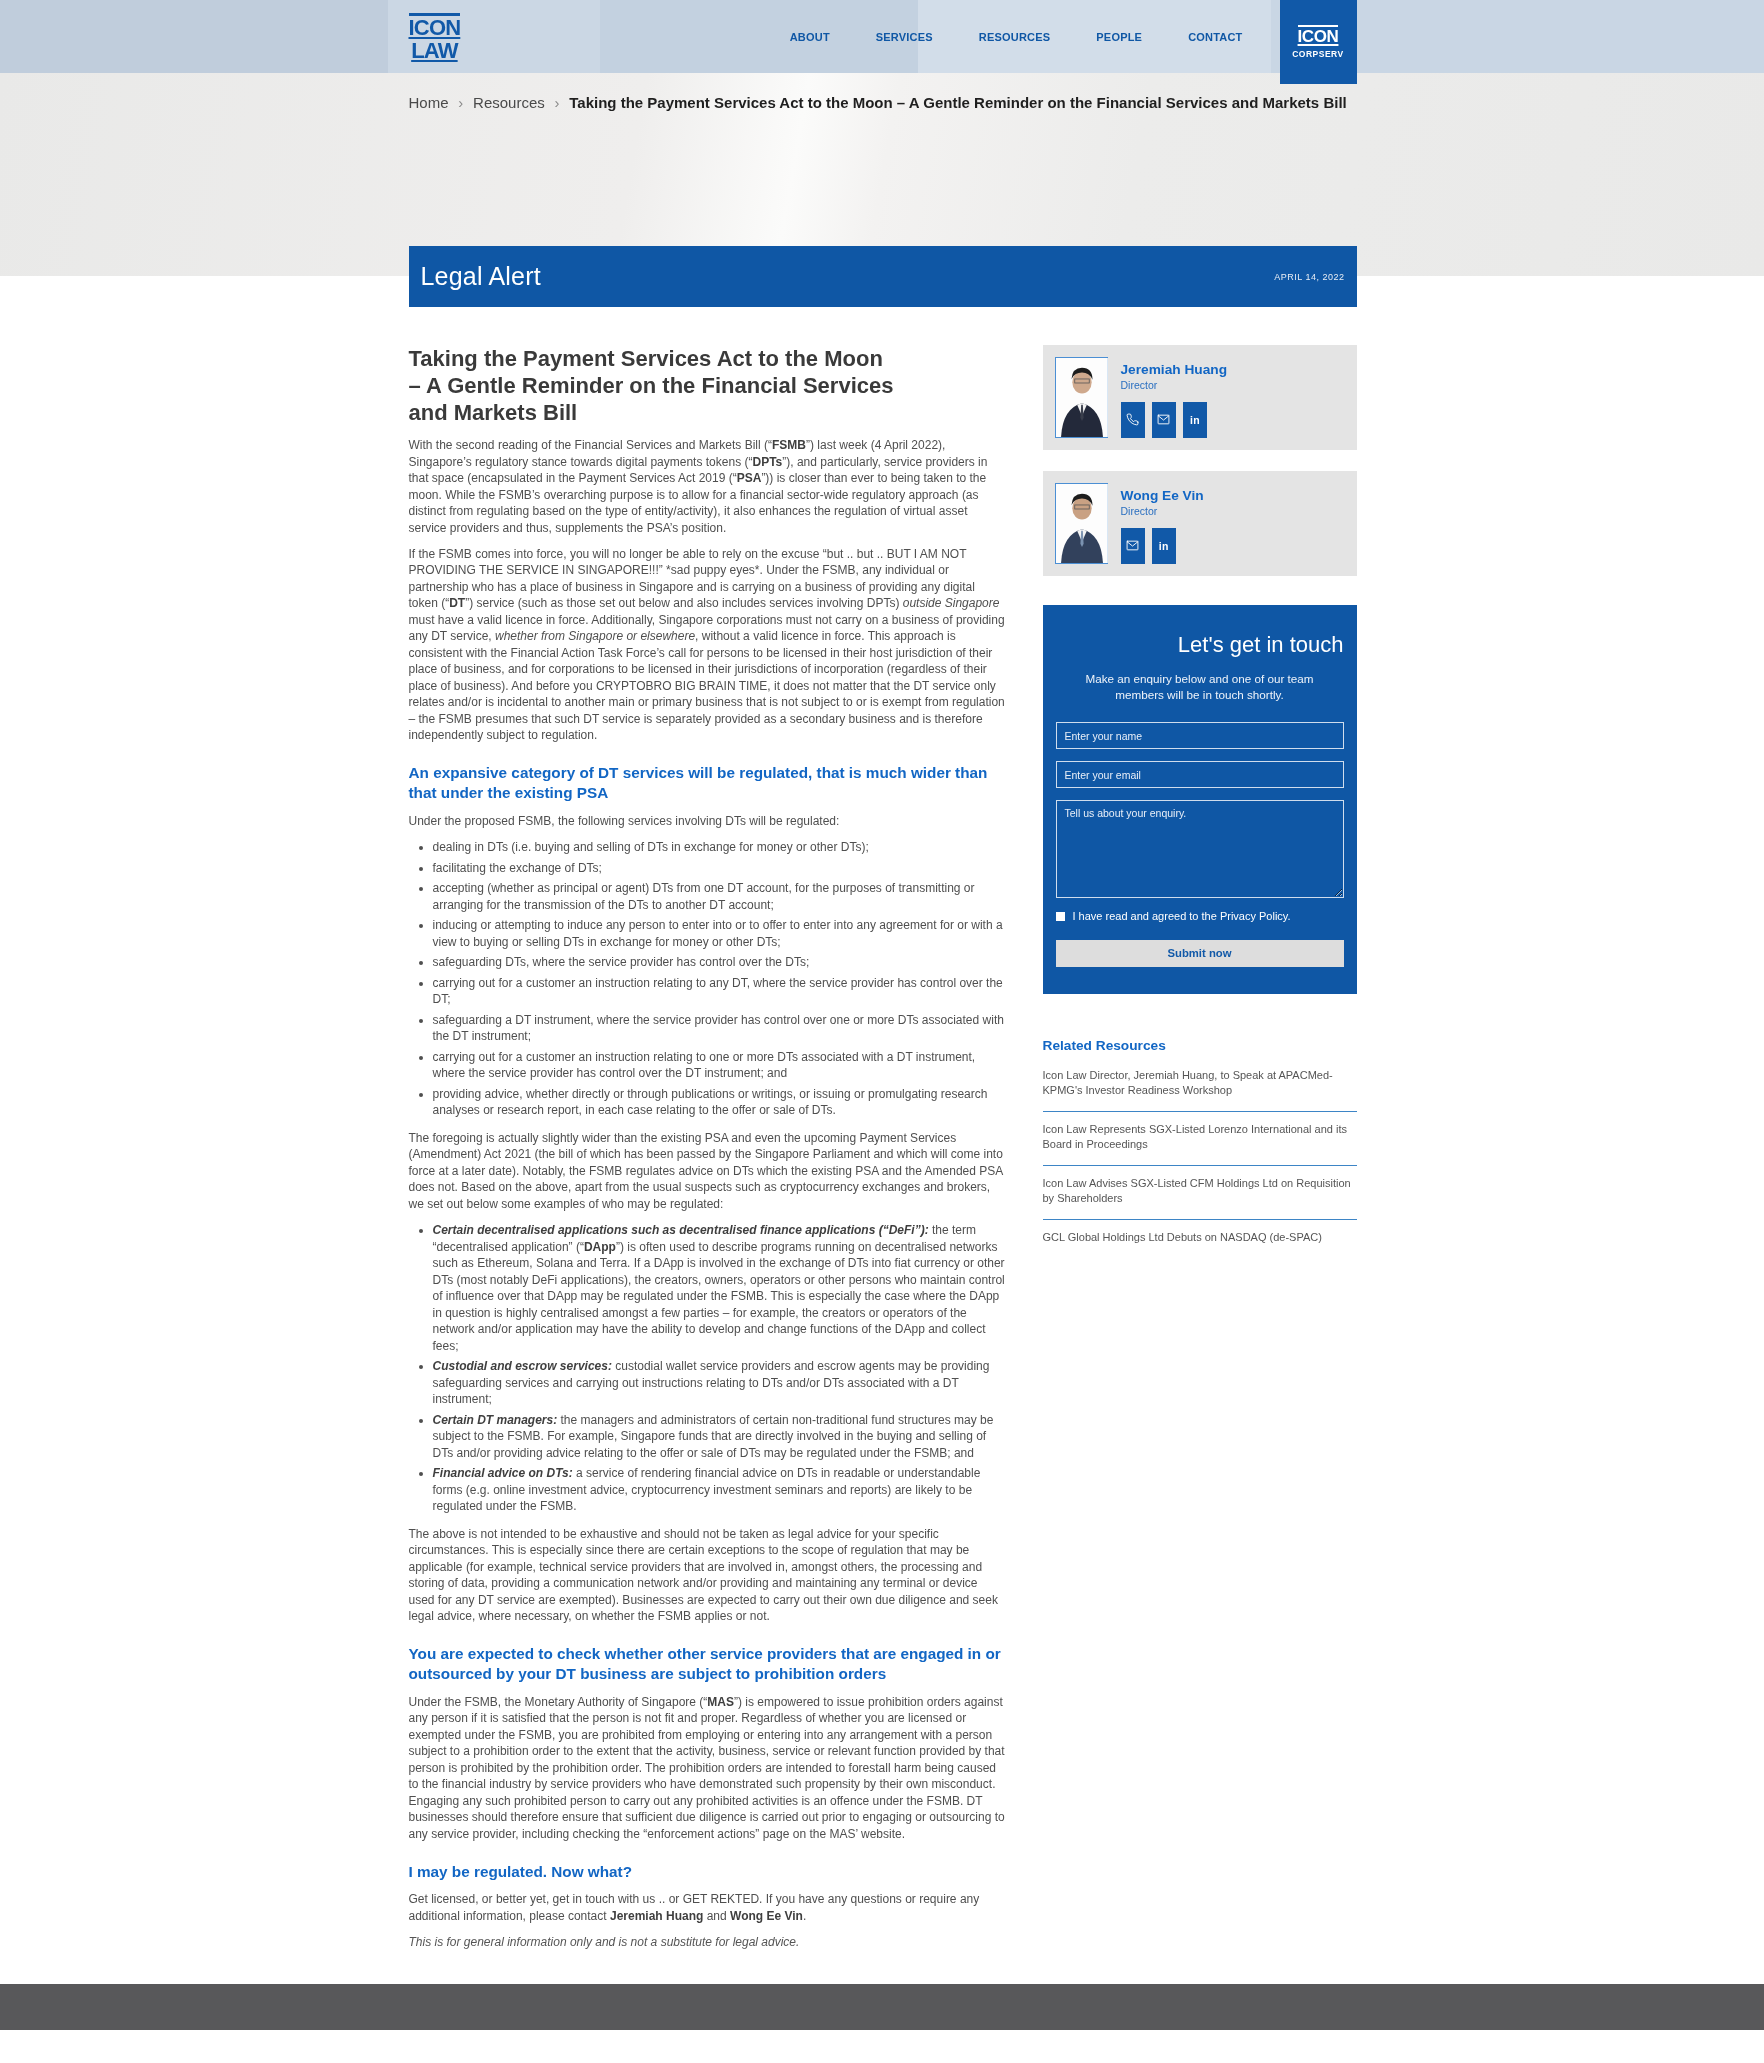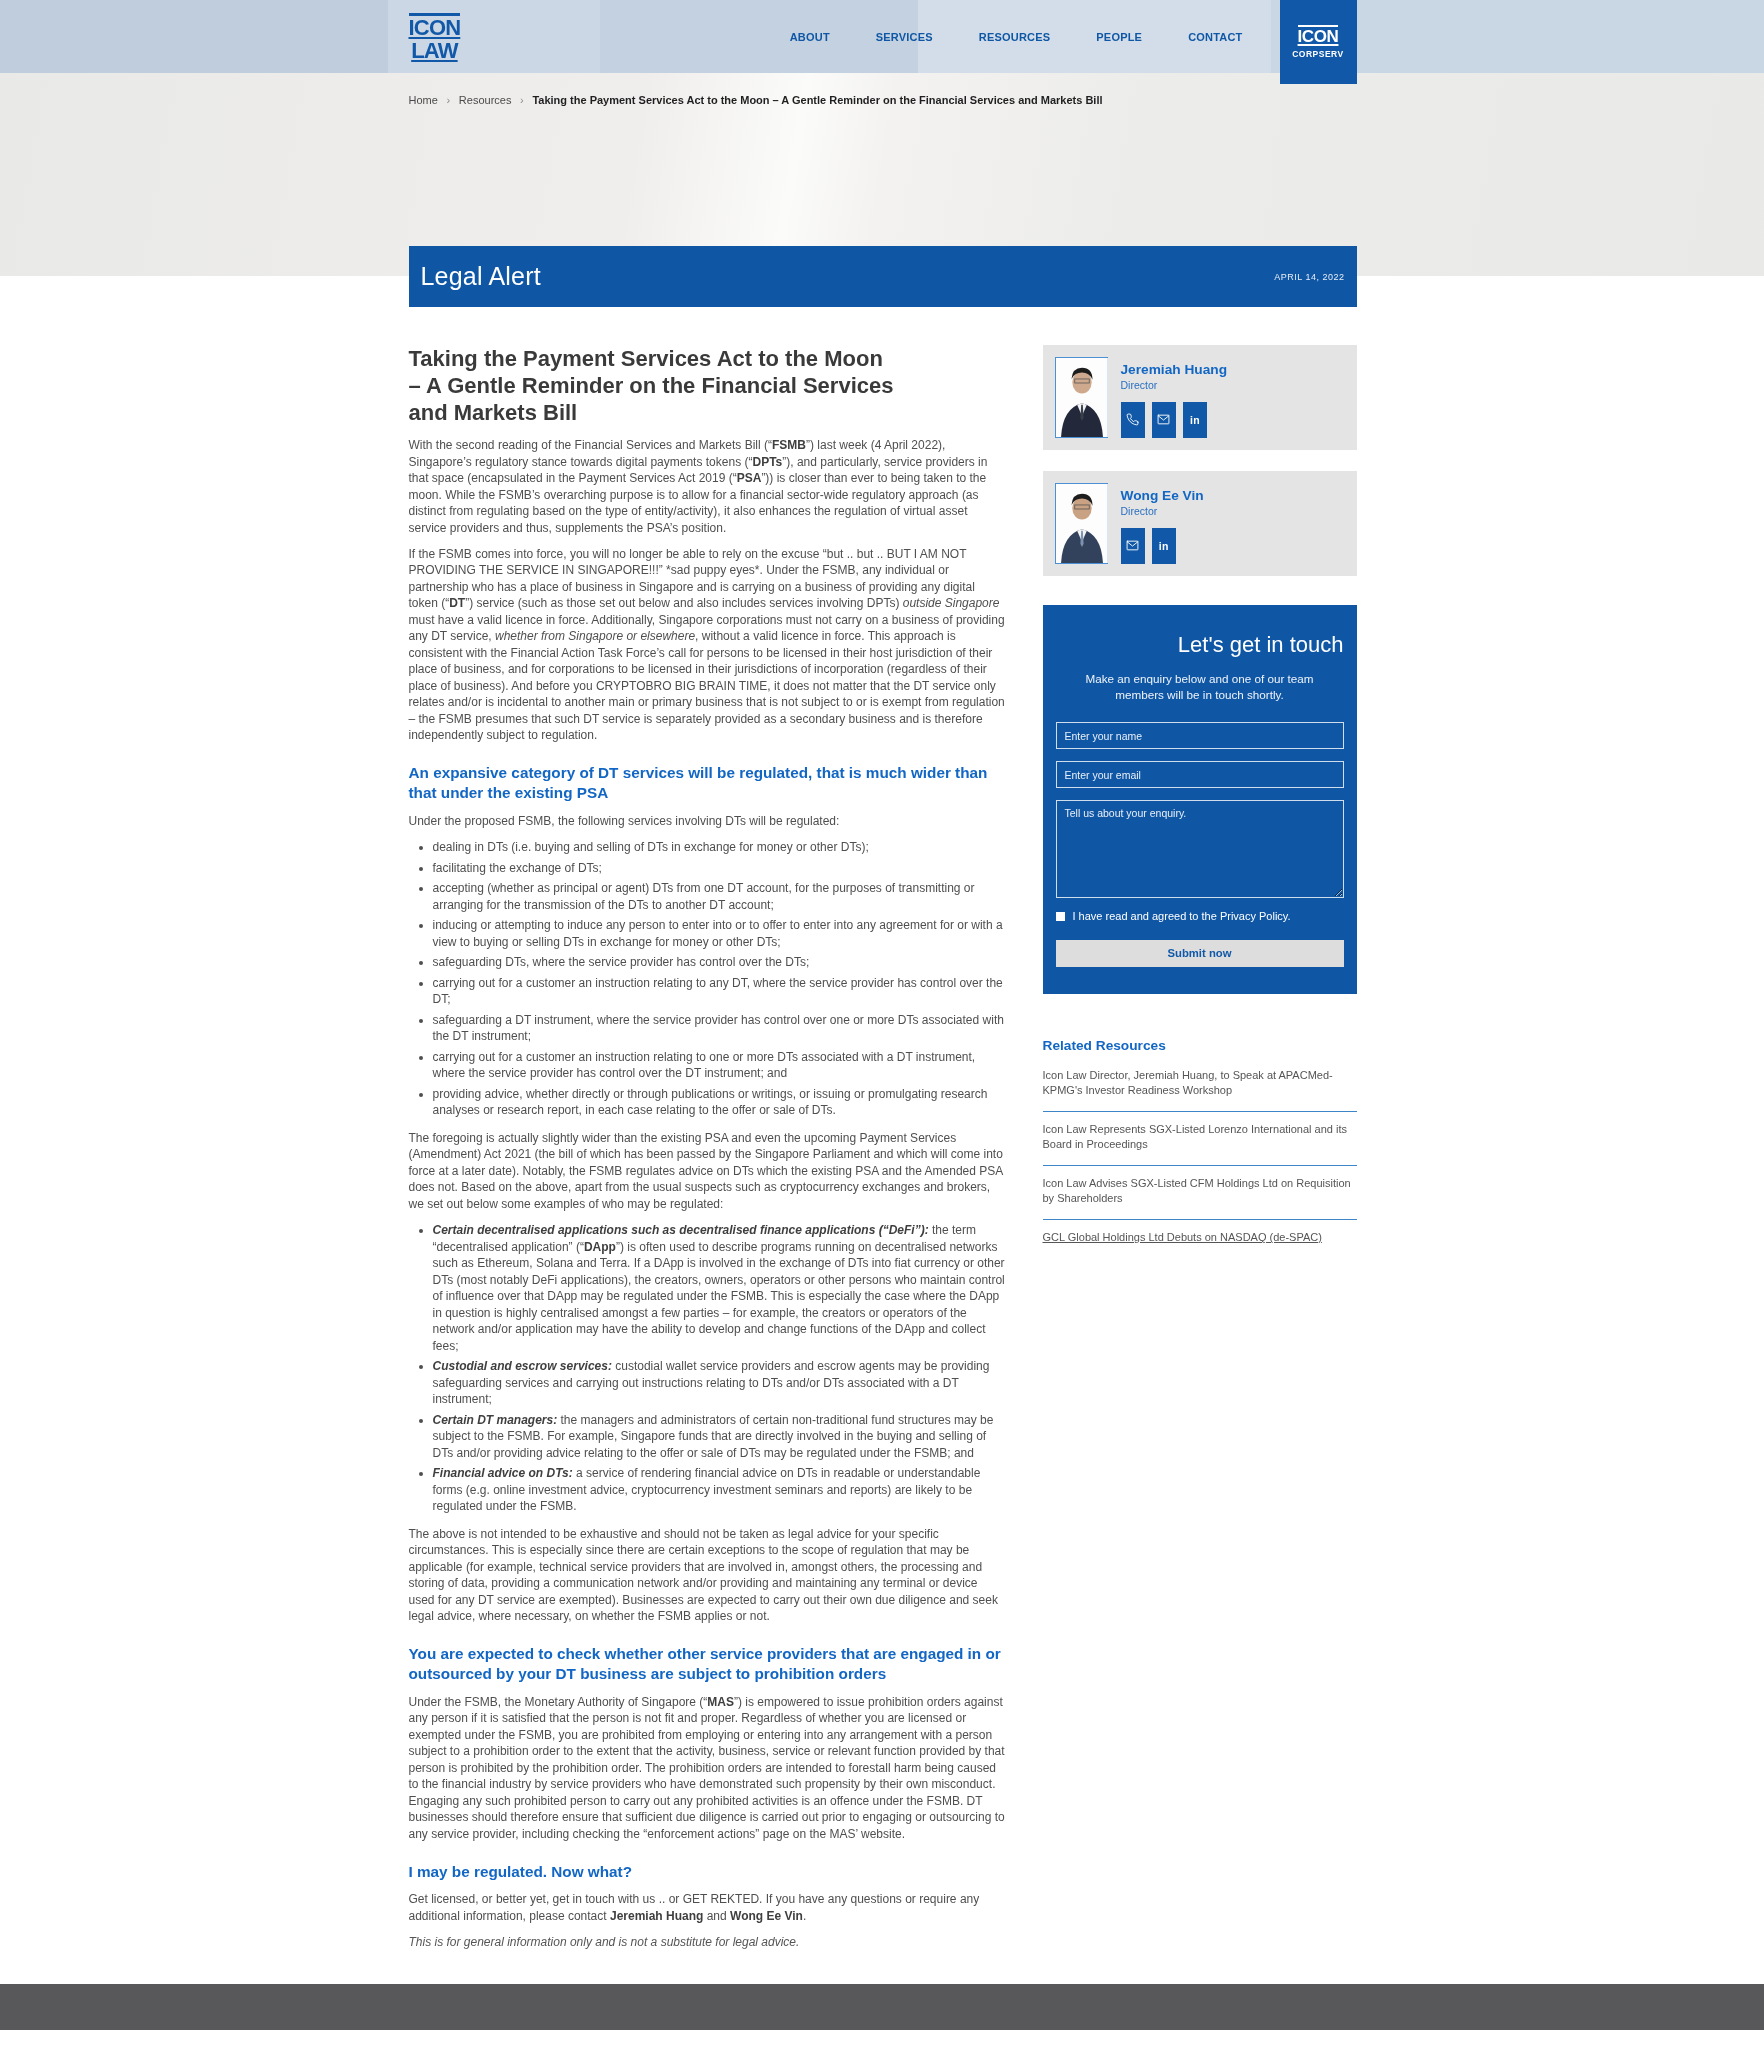--- a/index.html
+++ b/index.html
@@ -43,7 +43,7 @@
     height:203px; position:relative;
     background:linear-gradient(100deg,#e9e9e8 0%,#efeeed 36%,#fbfbfa 45%,#f3f2f1 50%,#ececeb 64%,#e9e9e8 100%);
   }
-  .breadcrumb { position:absolute; top:21px; left:0; font-size:11px; color:#4a4a4a; }
+  .breadcrumb { position:absolute; top:21px; left:0; font-size:15px; color:#4a4a4a; }
   .breadcrumb a { color:#4a4a4a; text-decoration:none; cursor:pointer; }
   .breadcrumb .sep { color:#8a8a8a; margin:0 5.6px; }
   .breadcrumb .current { font-weight:700; color:#1f1f1f; }

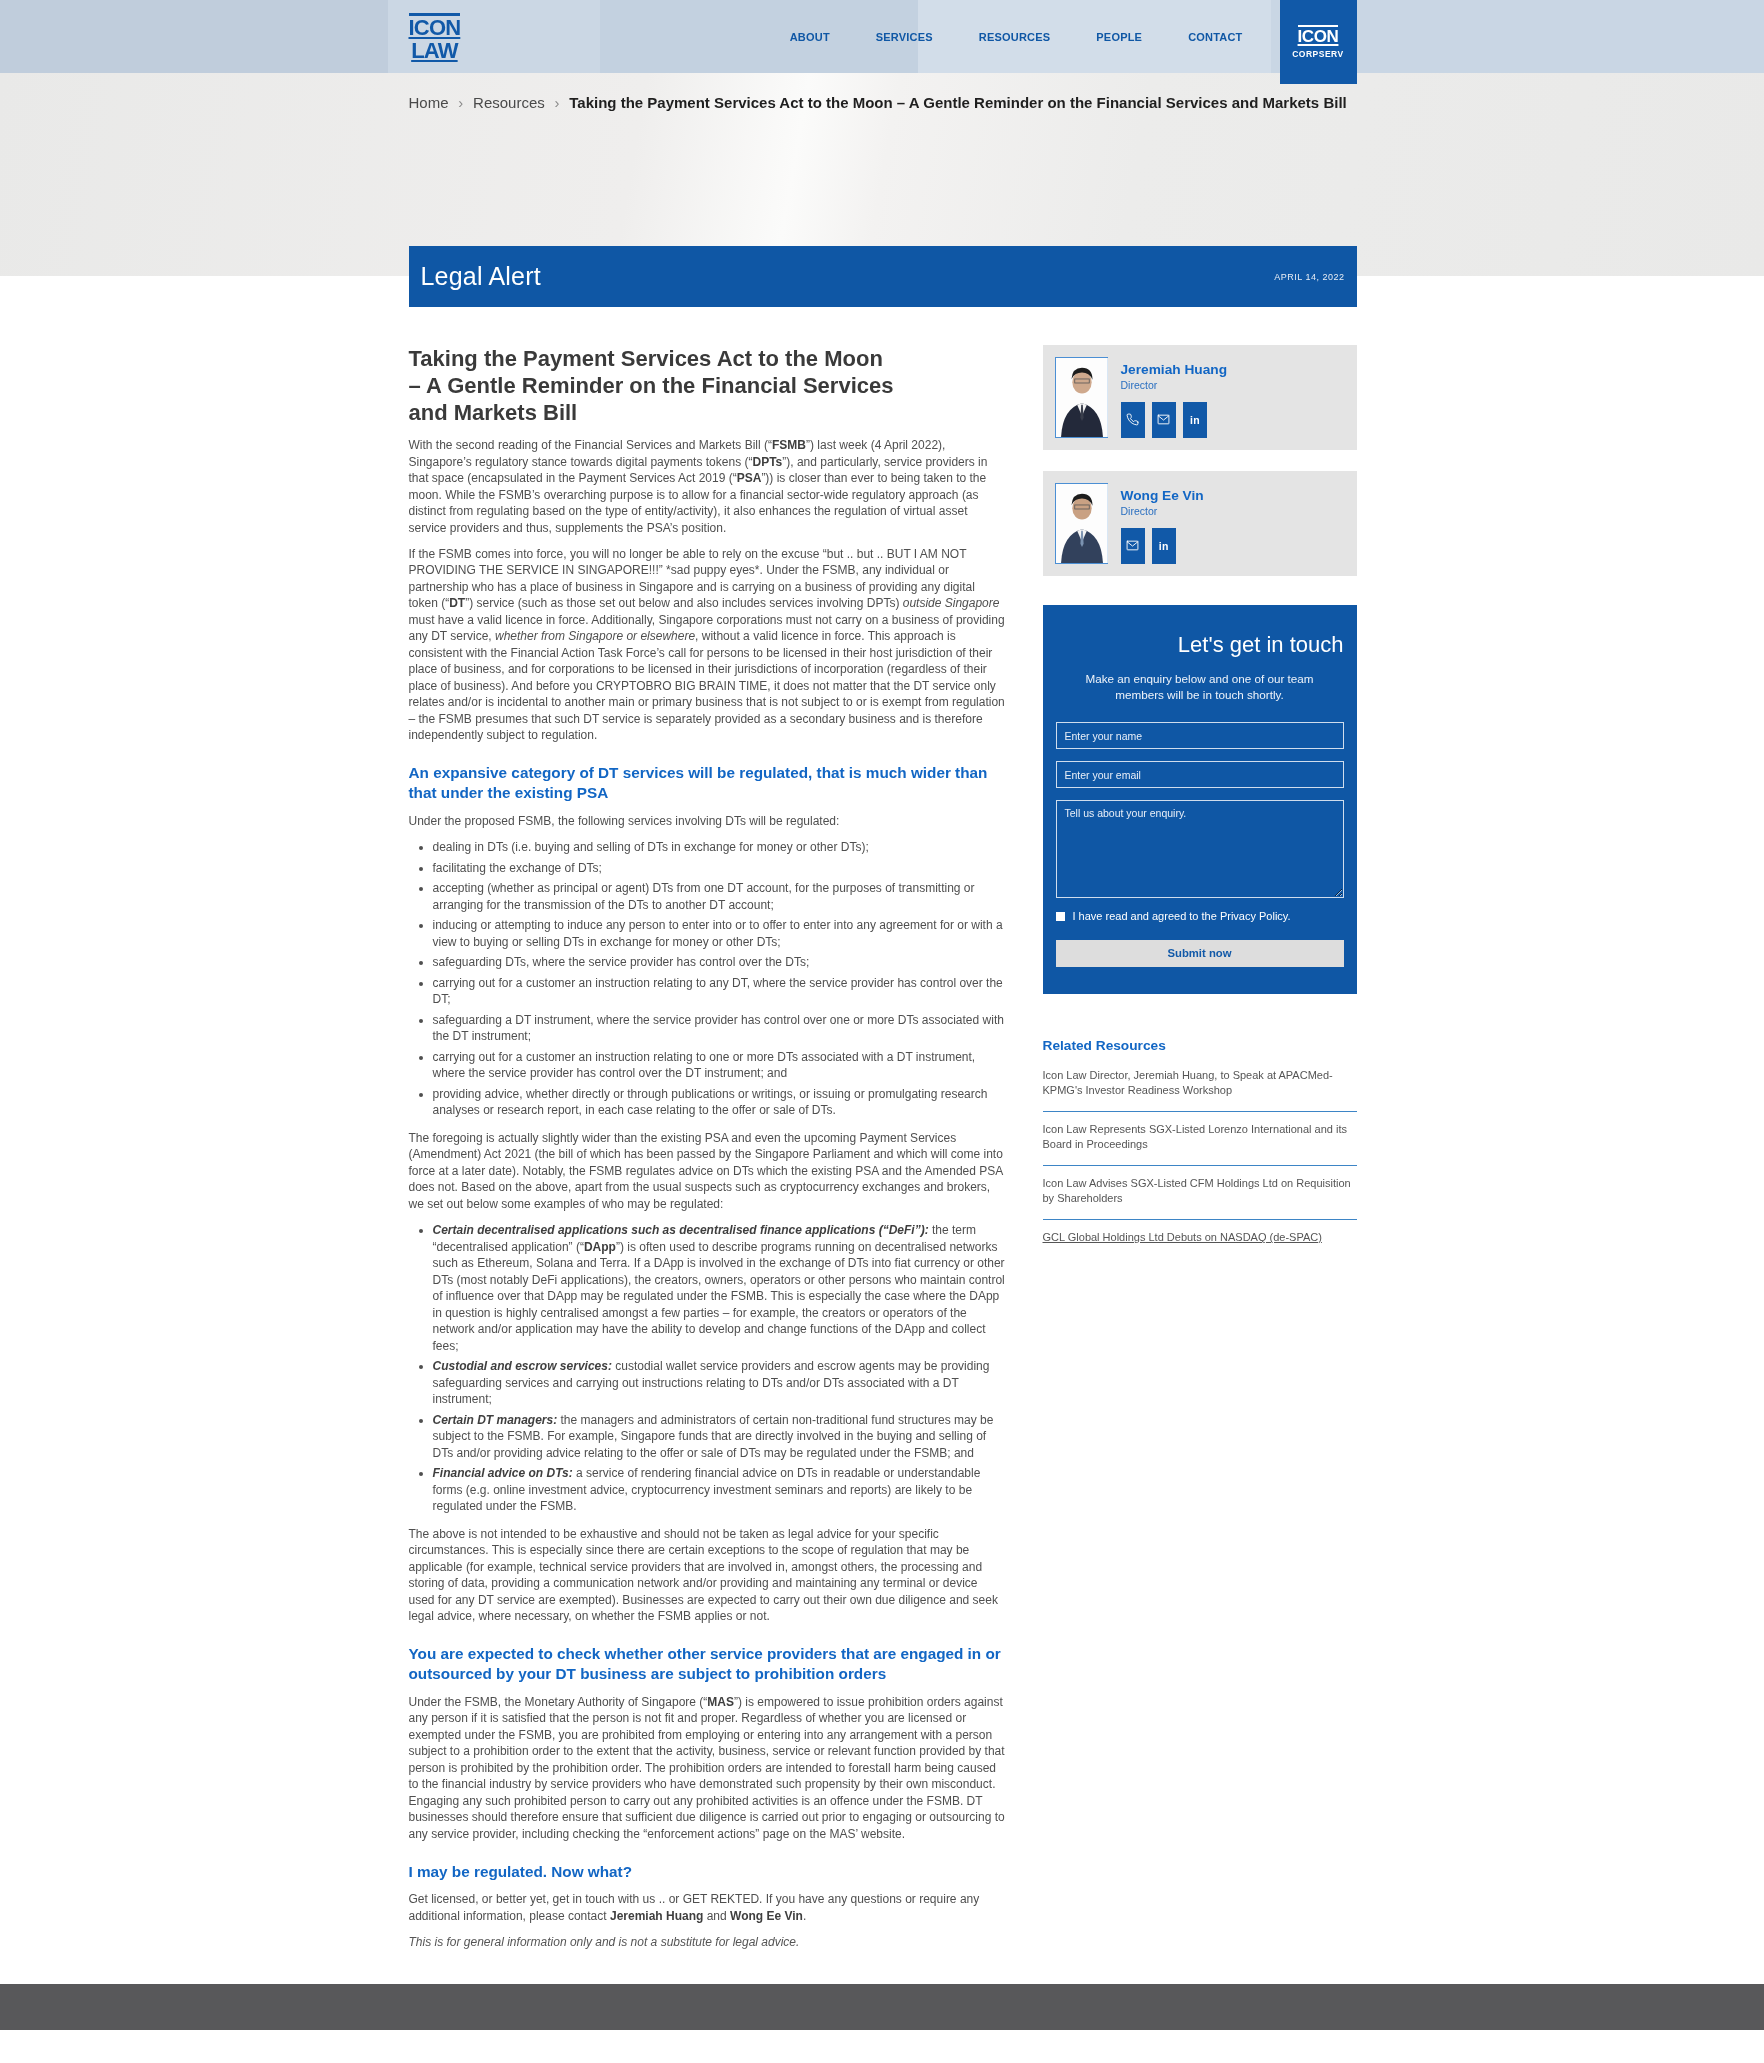--- a/index.html
+++ b/index.html
@@ -117,7 +117,7 @@
     display:block; padding:10.5px 0 12px 0; font-size:11px; line-height:15.3px; color:#555;
     text-decoration:none; cursor:pointer; border-bottom:0.8px solid #3d85c6;
   }
-  .related-item:last-child { border-bottom:0;text-decoration:underline; }
+  .related-item:last-child { border-bottom:0; }
 
   
   .site-footer { height:46px; background:#58585a; margin-top:24px; }

